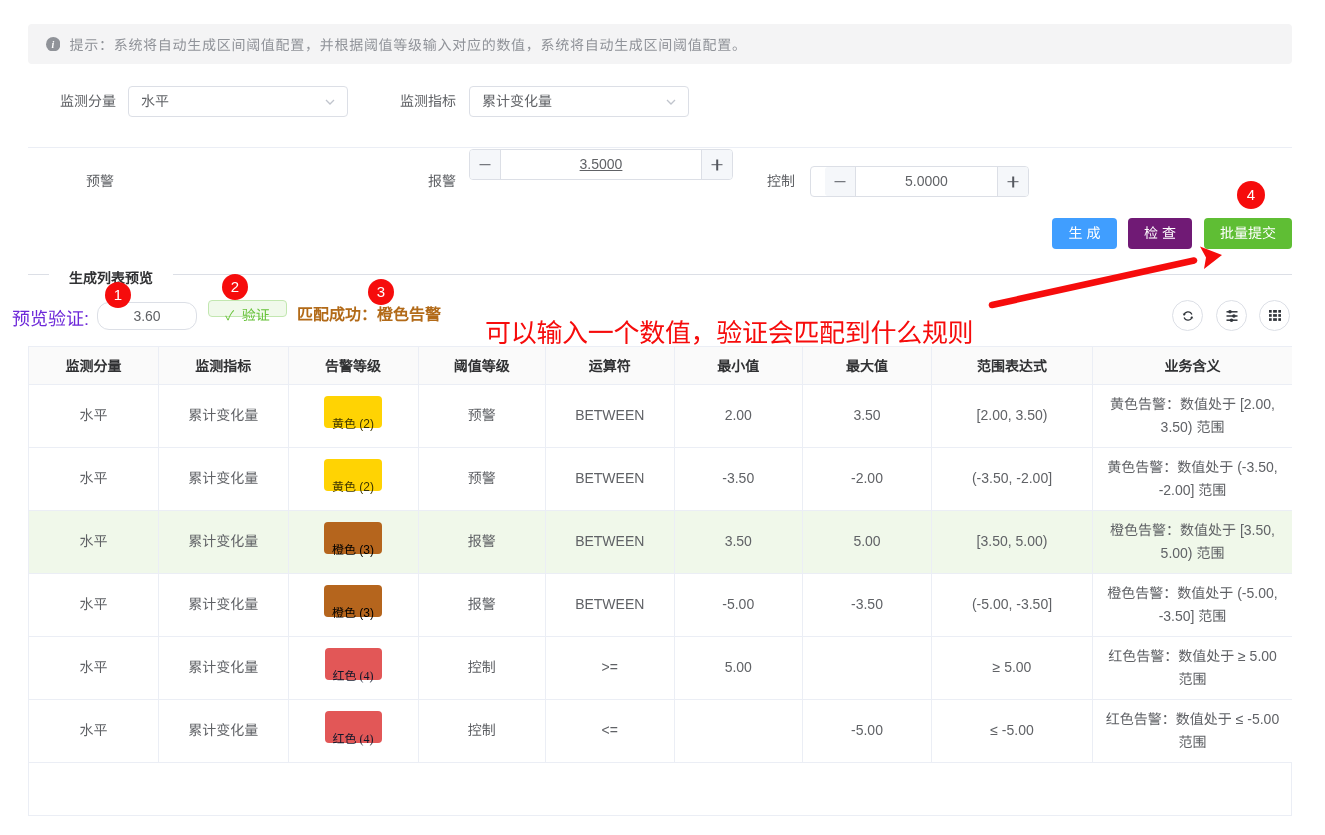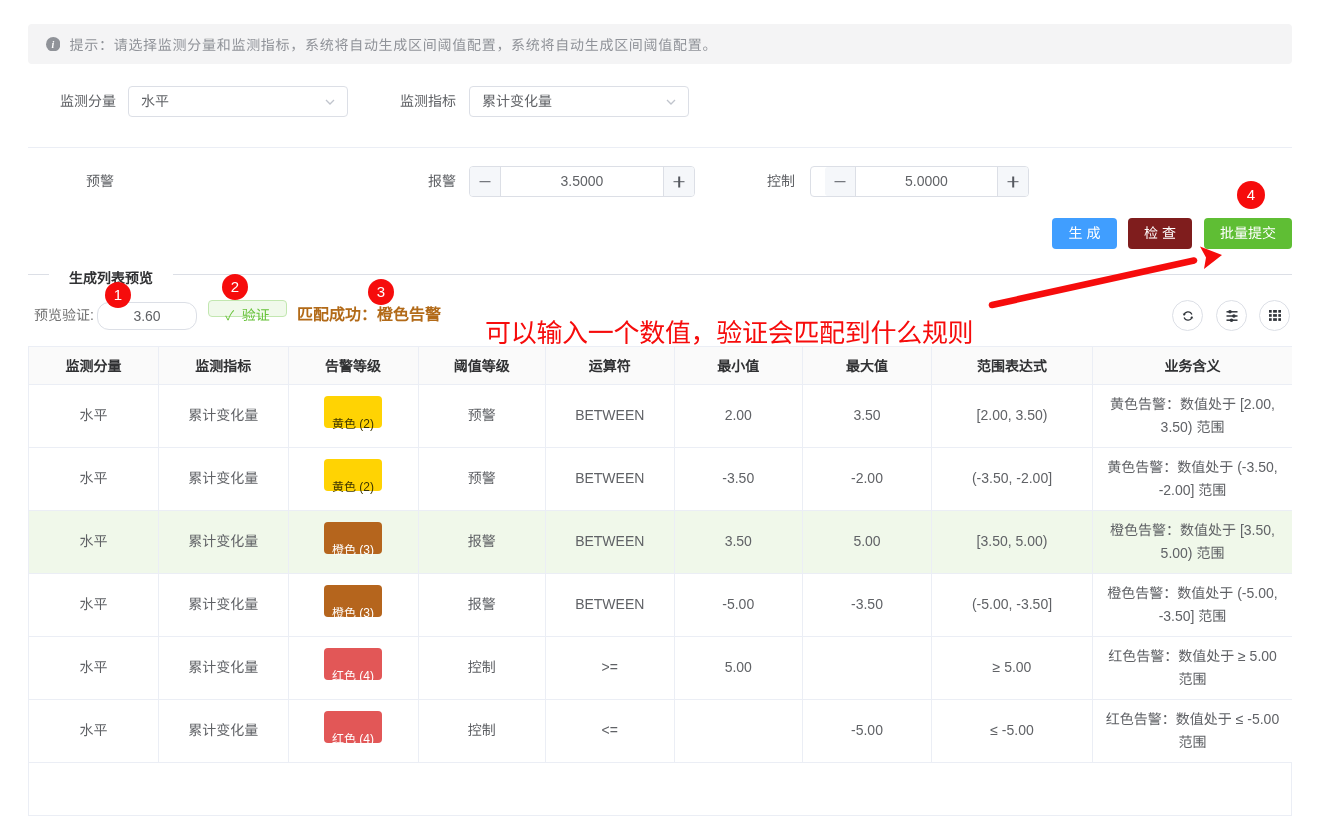--- a/index.html
+++ b/index.html
@@ -72,7 +72,7 @@
         <circle cx="8" cy="8" r="8" fill="#909399"></circle>
         <text x="8" y="12" font-size="11" font-style="italic" font-weight="bold" fill="#fff" text-anchor="middle" font-family="Liberation Serif,serif">i</text>
       </svg>
-    <span>提示：请选择监测分量和监测指标，系统将自动生成区间阈值配置，系统将自动生成区间阈值配置。</span>
+    <span>提示：系统将自动生成区间阈值配置，并根据阈值等级输入对应的数值，系统将自动生成区间阈值配置。</span>
   </div>
 
   <div class="abs lbl" style="left:32px; top:86px; width:84px;">监测分量</div>

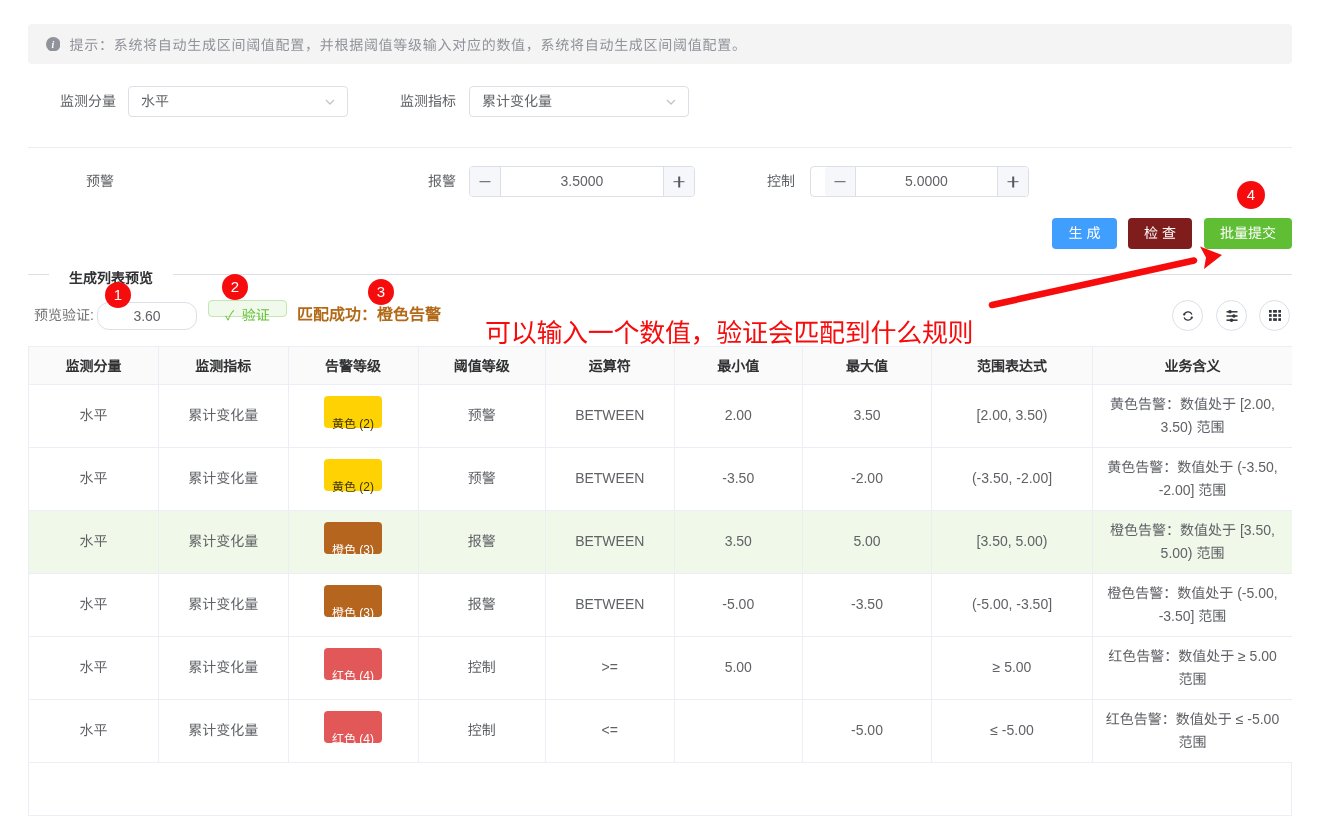--- a/index.html
+++ b/index.html
@@ -92,7 +92,7 @@
 
   <div class="abs lbl" style="left:58px; top:166px; width:56px;">预警</div>
   <div class="abs lbl" style="left:400px; top:166px; width:56px;">报警</div>
-  <div class="inum" style="left:469px; top:166px; width:226px;">
+  <div class="inum" style="left:469px; top:149px; width:264px;text-decoration:underline;">
     <div class="btn minus">
         <span class="hb"></span>
       </div>

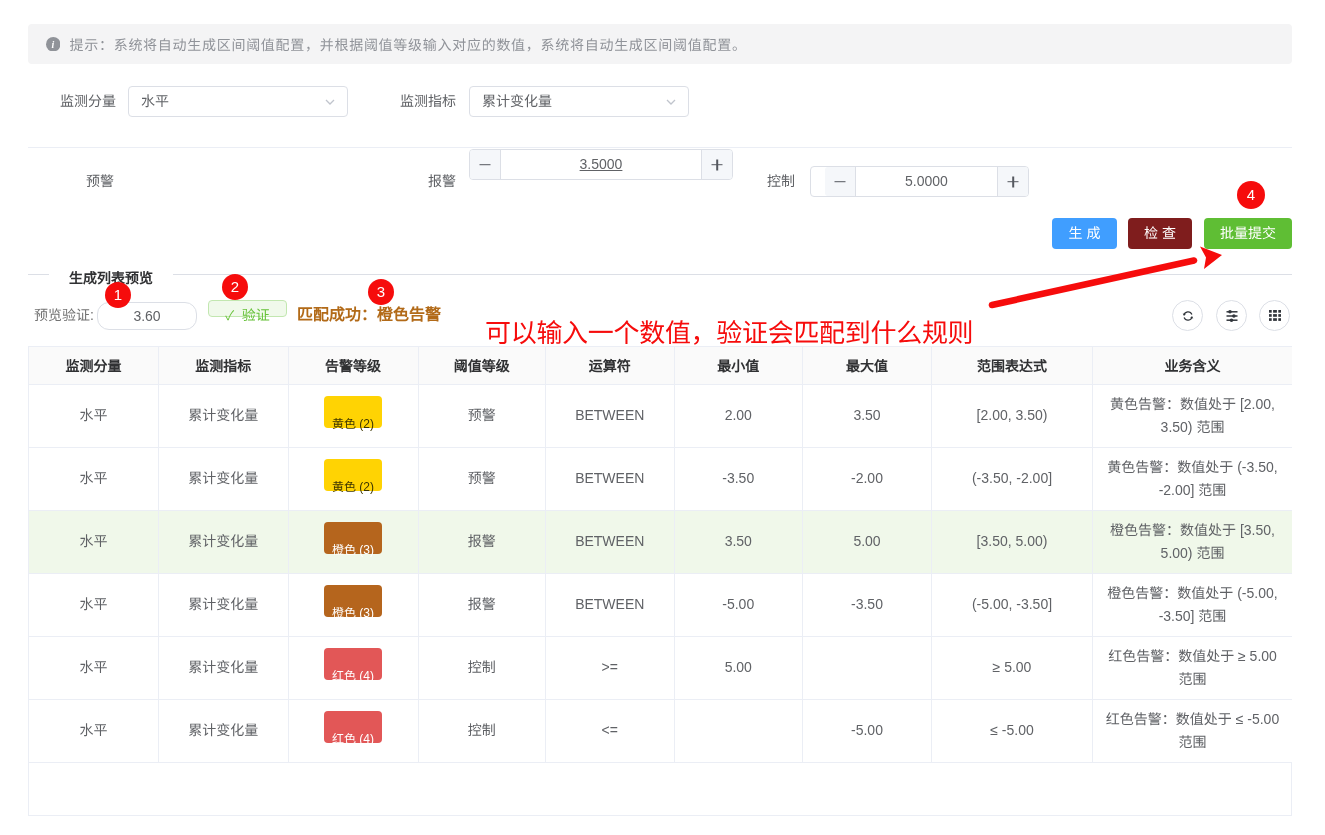--- a/index.html
+++ b/index.html
@@ -115,7 +115,7 @@
   </div>
 
   <div class="btn-base" style="left:1052px; width:65px; background:#409eff;">生 成</div>
-  <div class="btn-base" style="left:1128px; width:64px; background:#7f1d1d;">检 查</div>
+  <div class="btn-base" style="left:1128px; width:64px; background:#701a75;">检 查</div>
   <div class="btn-base" style="left:1204px; width:88px; background:#5fbe34;">批量提交</div>
 
   <div class="fline" style="left:28px; width:21px;"></div>

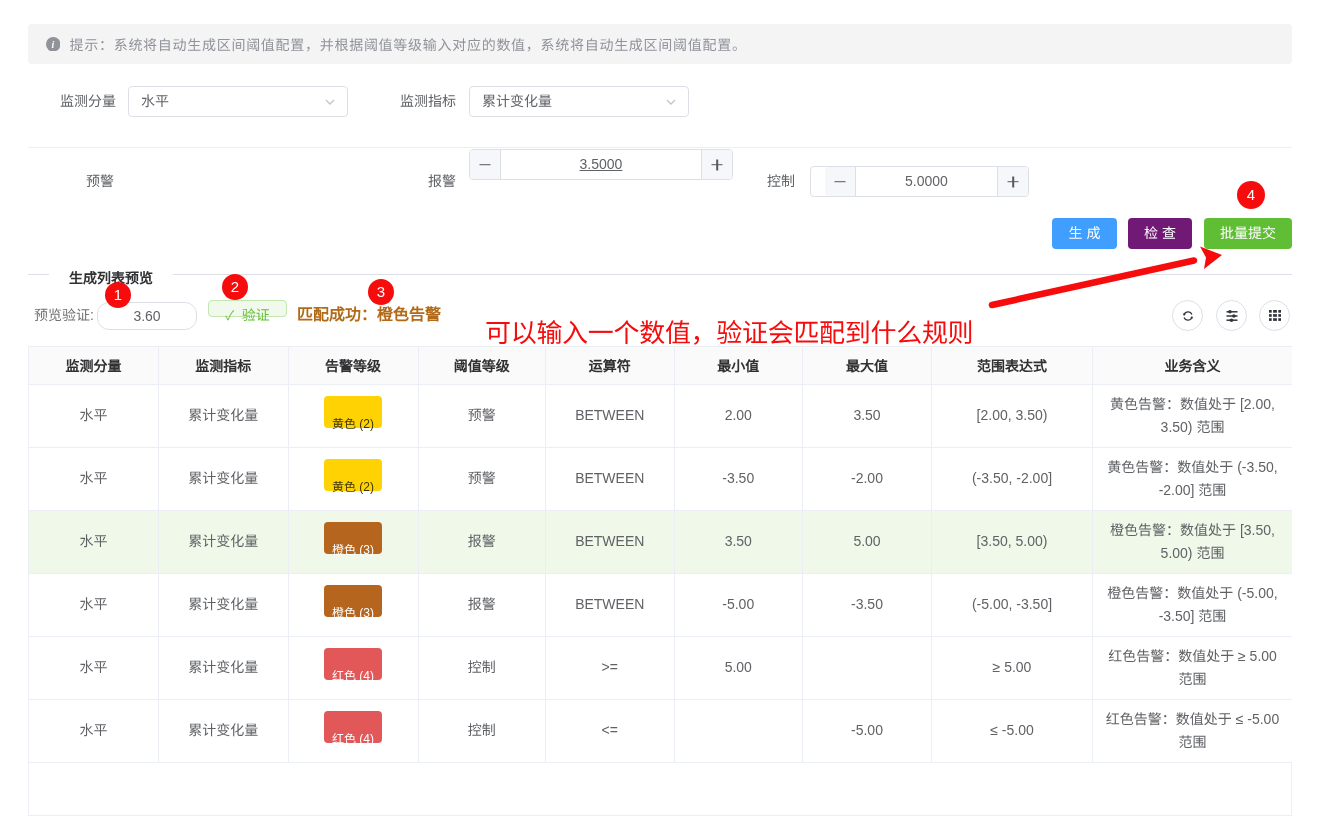--- a/index.html
+++ b/index.html
@@ -37,7 +37,7 @@
 .legend { position:absolute; top:267px; left:69px; font-size:14px; font-weight:bold; color:#303133; }
 
 
-.pv-label { position:absolute; left:34px; top:304px; font-size:14px; color:#737373; }
+.pv-label { position:absolute; left:12px; top:304px; font-size:18px; color:#6d28d9; }
 .pv-input { position:absolute; left:97px; top:302px; width:100px; height:28px; border:1px solid #dcdfe6; border-radius:12px; background:#fff; text-align:center; line-height:26px; color:#606266; }
 .pv-btn { position:absolute; left:208px; top:300px; width:79px; height:17px; background:#f0f9eb; border:1px solid #c2e7b0; border-radius:4px; color:#67c23a; font-size:14px; text-align:center; line-height:29px; }
 .pv-result { position:absolute; left:297px; top:300.5px; font-size:16px; font-weight:bold; color:#b26a18; }

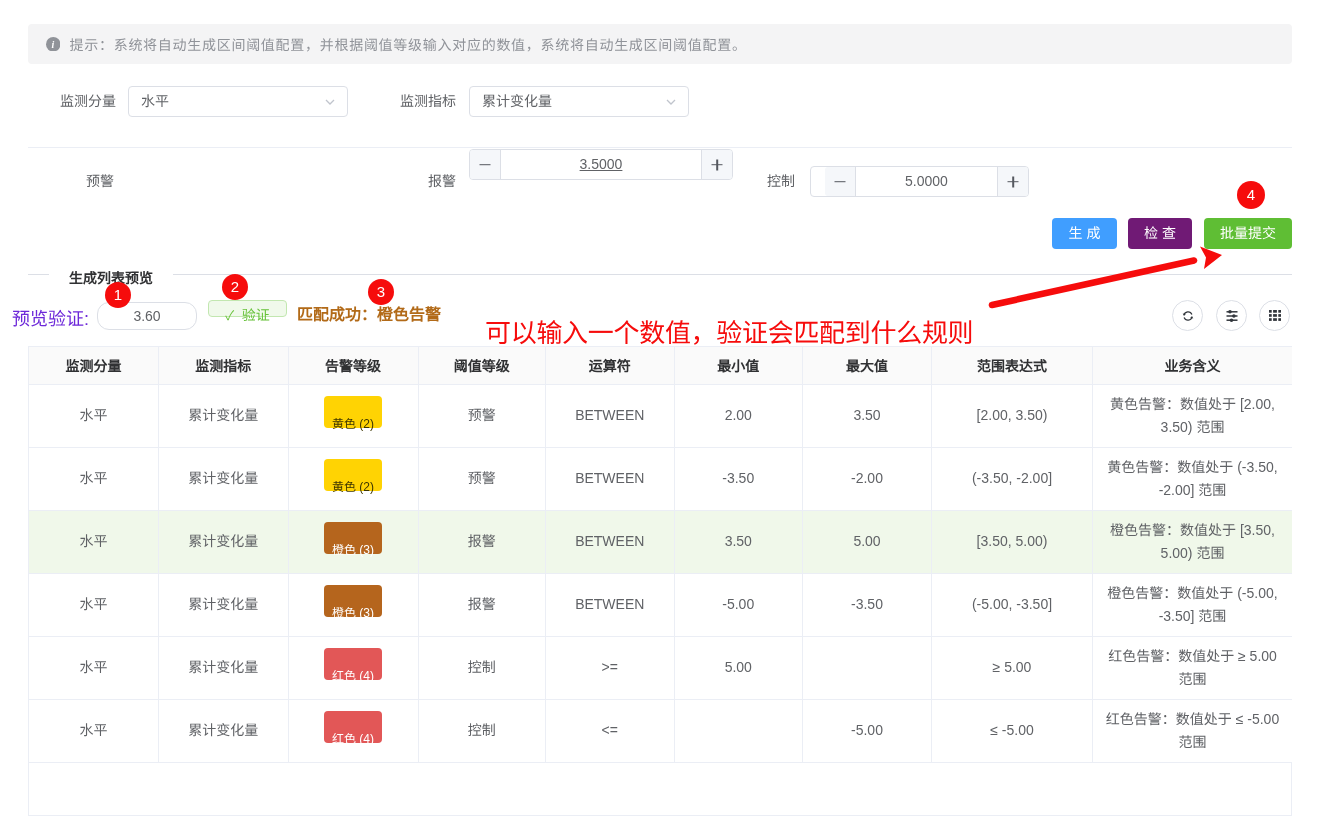--- a/index.html
+++ b/index.html
@@ -60,7 +60,7 @@
 tr.hl td { background:#f0f8ea; }
 .tag { display:inline-block; height:17px; line-height:24px; padding:16px 8px; border-radius:4px; font-size:12px; }
 .tag-y { background:#ffd303; color:#3c3500; }
-.tag-o { background:#b5651d; color:#ffffff; }
+.tag-o { background:#b5651d; color:#000000; }
 .tag-r { background:#e25757; color:#ffffff; }
 </style>
 </head>

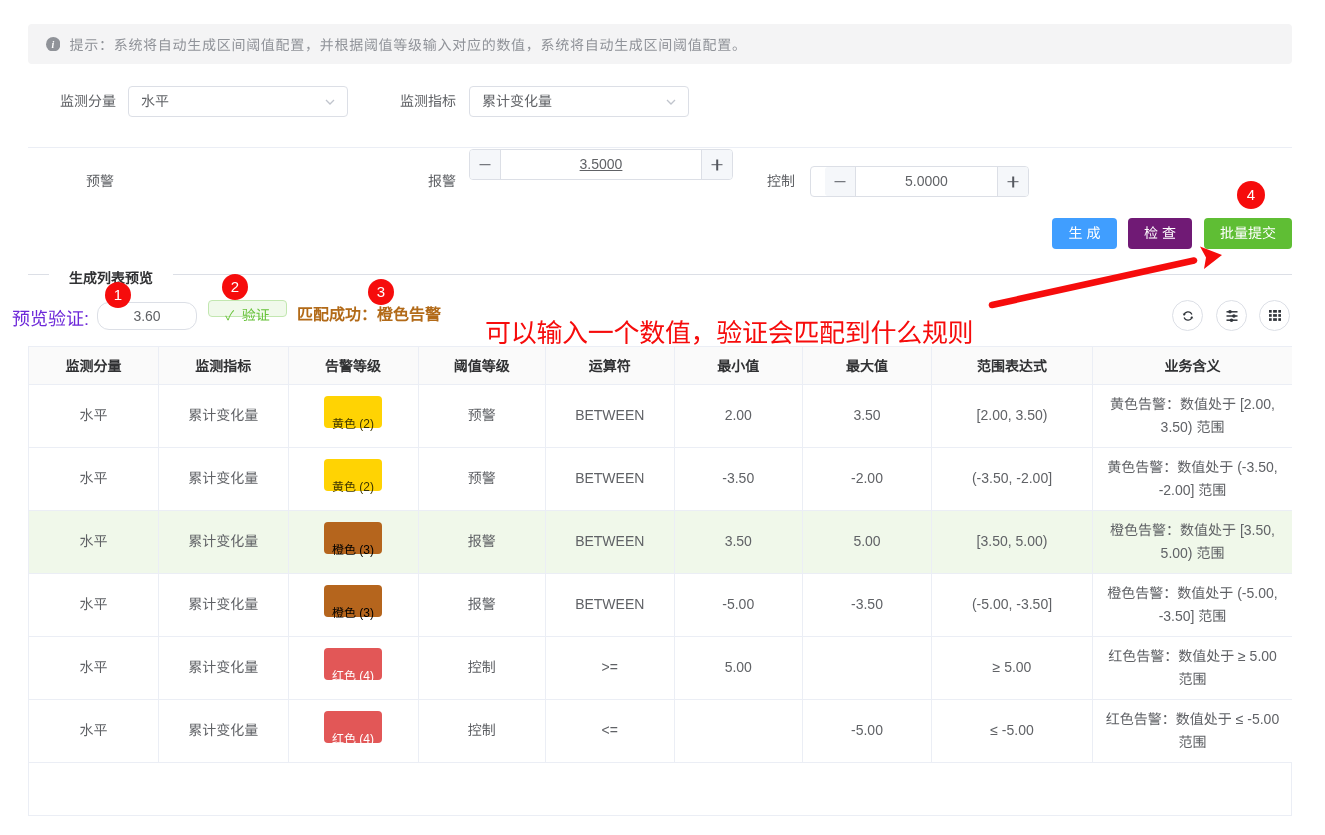--- a/index.html
+++ b/index.html
@@ -61,7 +61,7 @@
 .tag { display:inline-block; height:17px; line-height:24px; padding:16px 8px; border-radius:4px; font-size:12px; }
 .tag-y { background:#ffd303; color:#3c3500; }
 .tag-o { background:#b5651d; color:#000000; }
-.tag-r { background:#e25757; color:#ffffff; }
+.tag-r { background:#e25757; color:#0f172a;font-family:Liberation Serif, serif; }
 </style>
 </head>
 <body>

